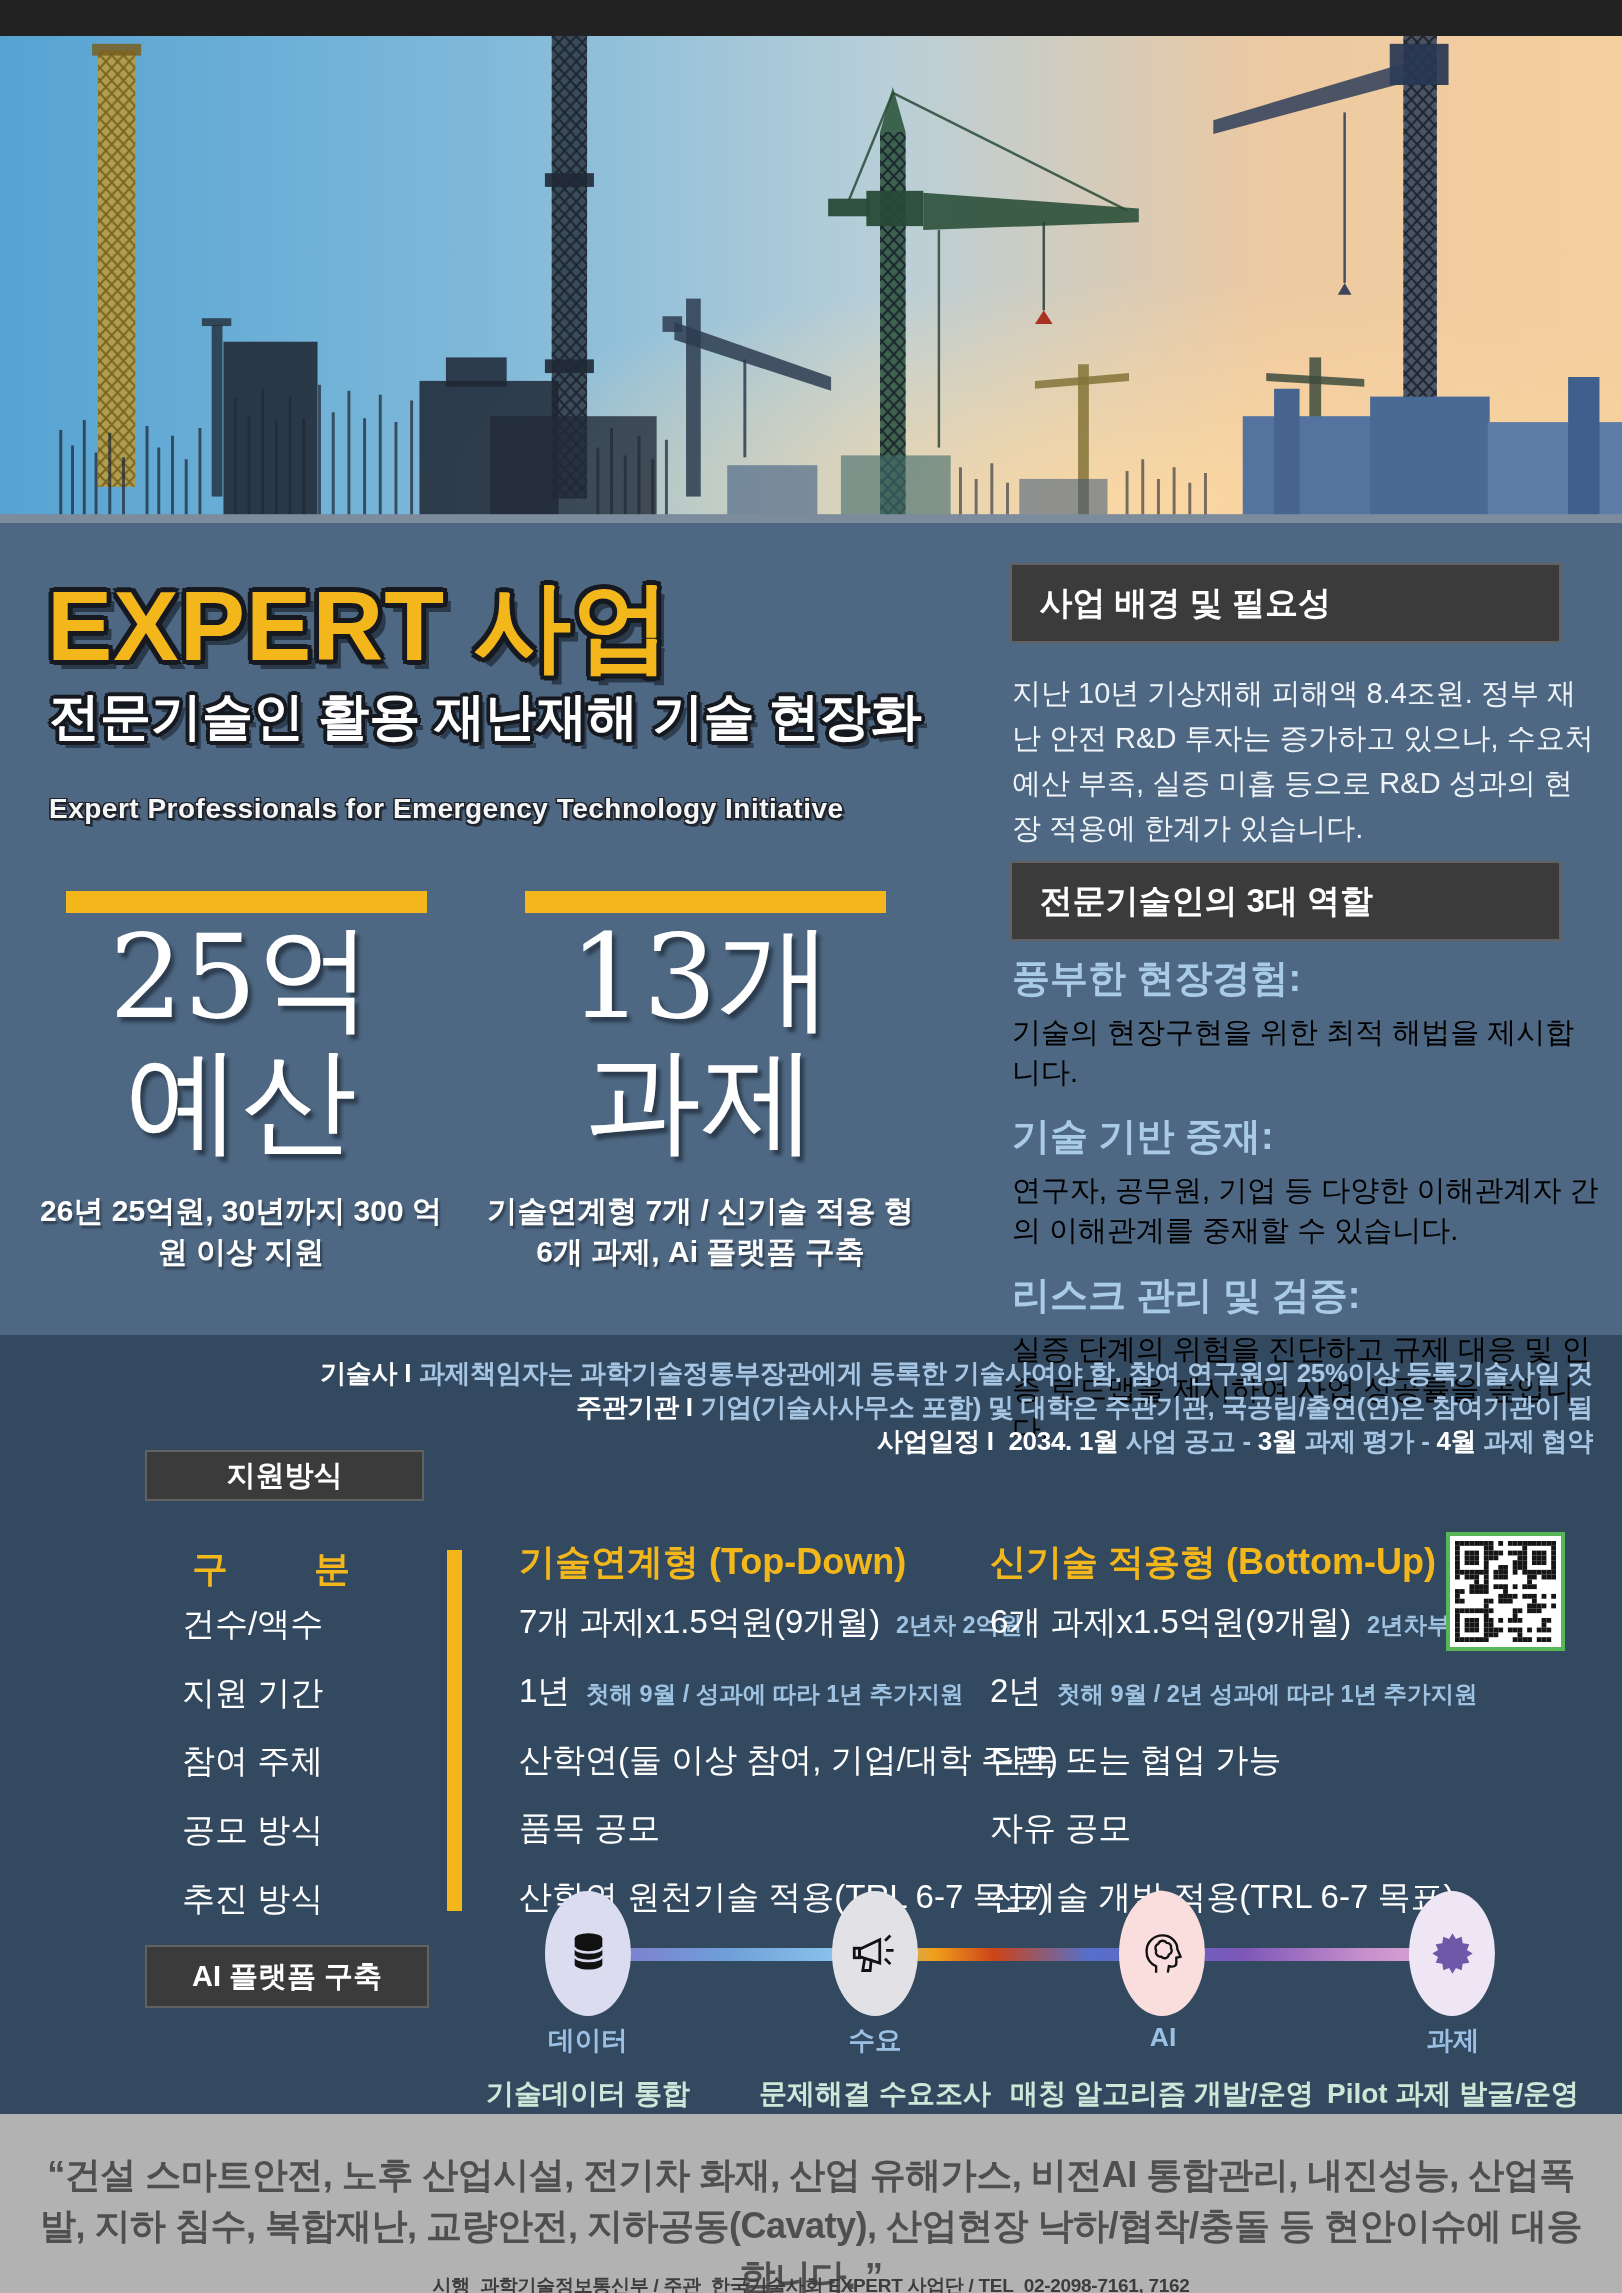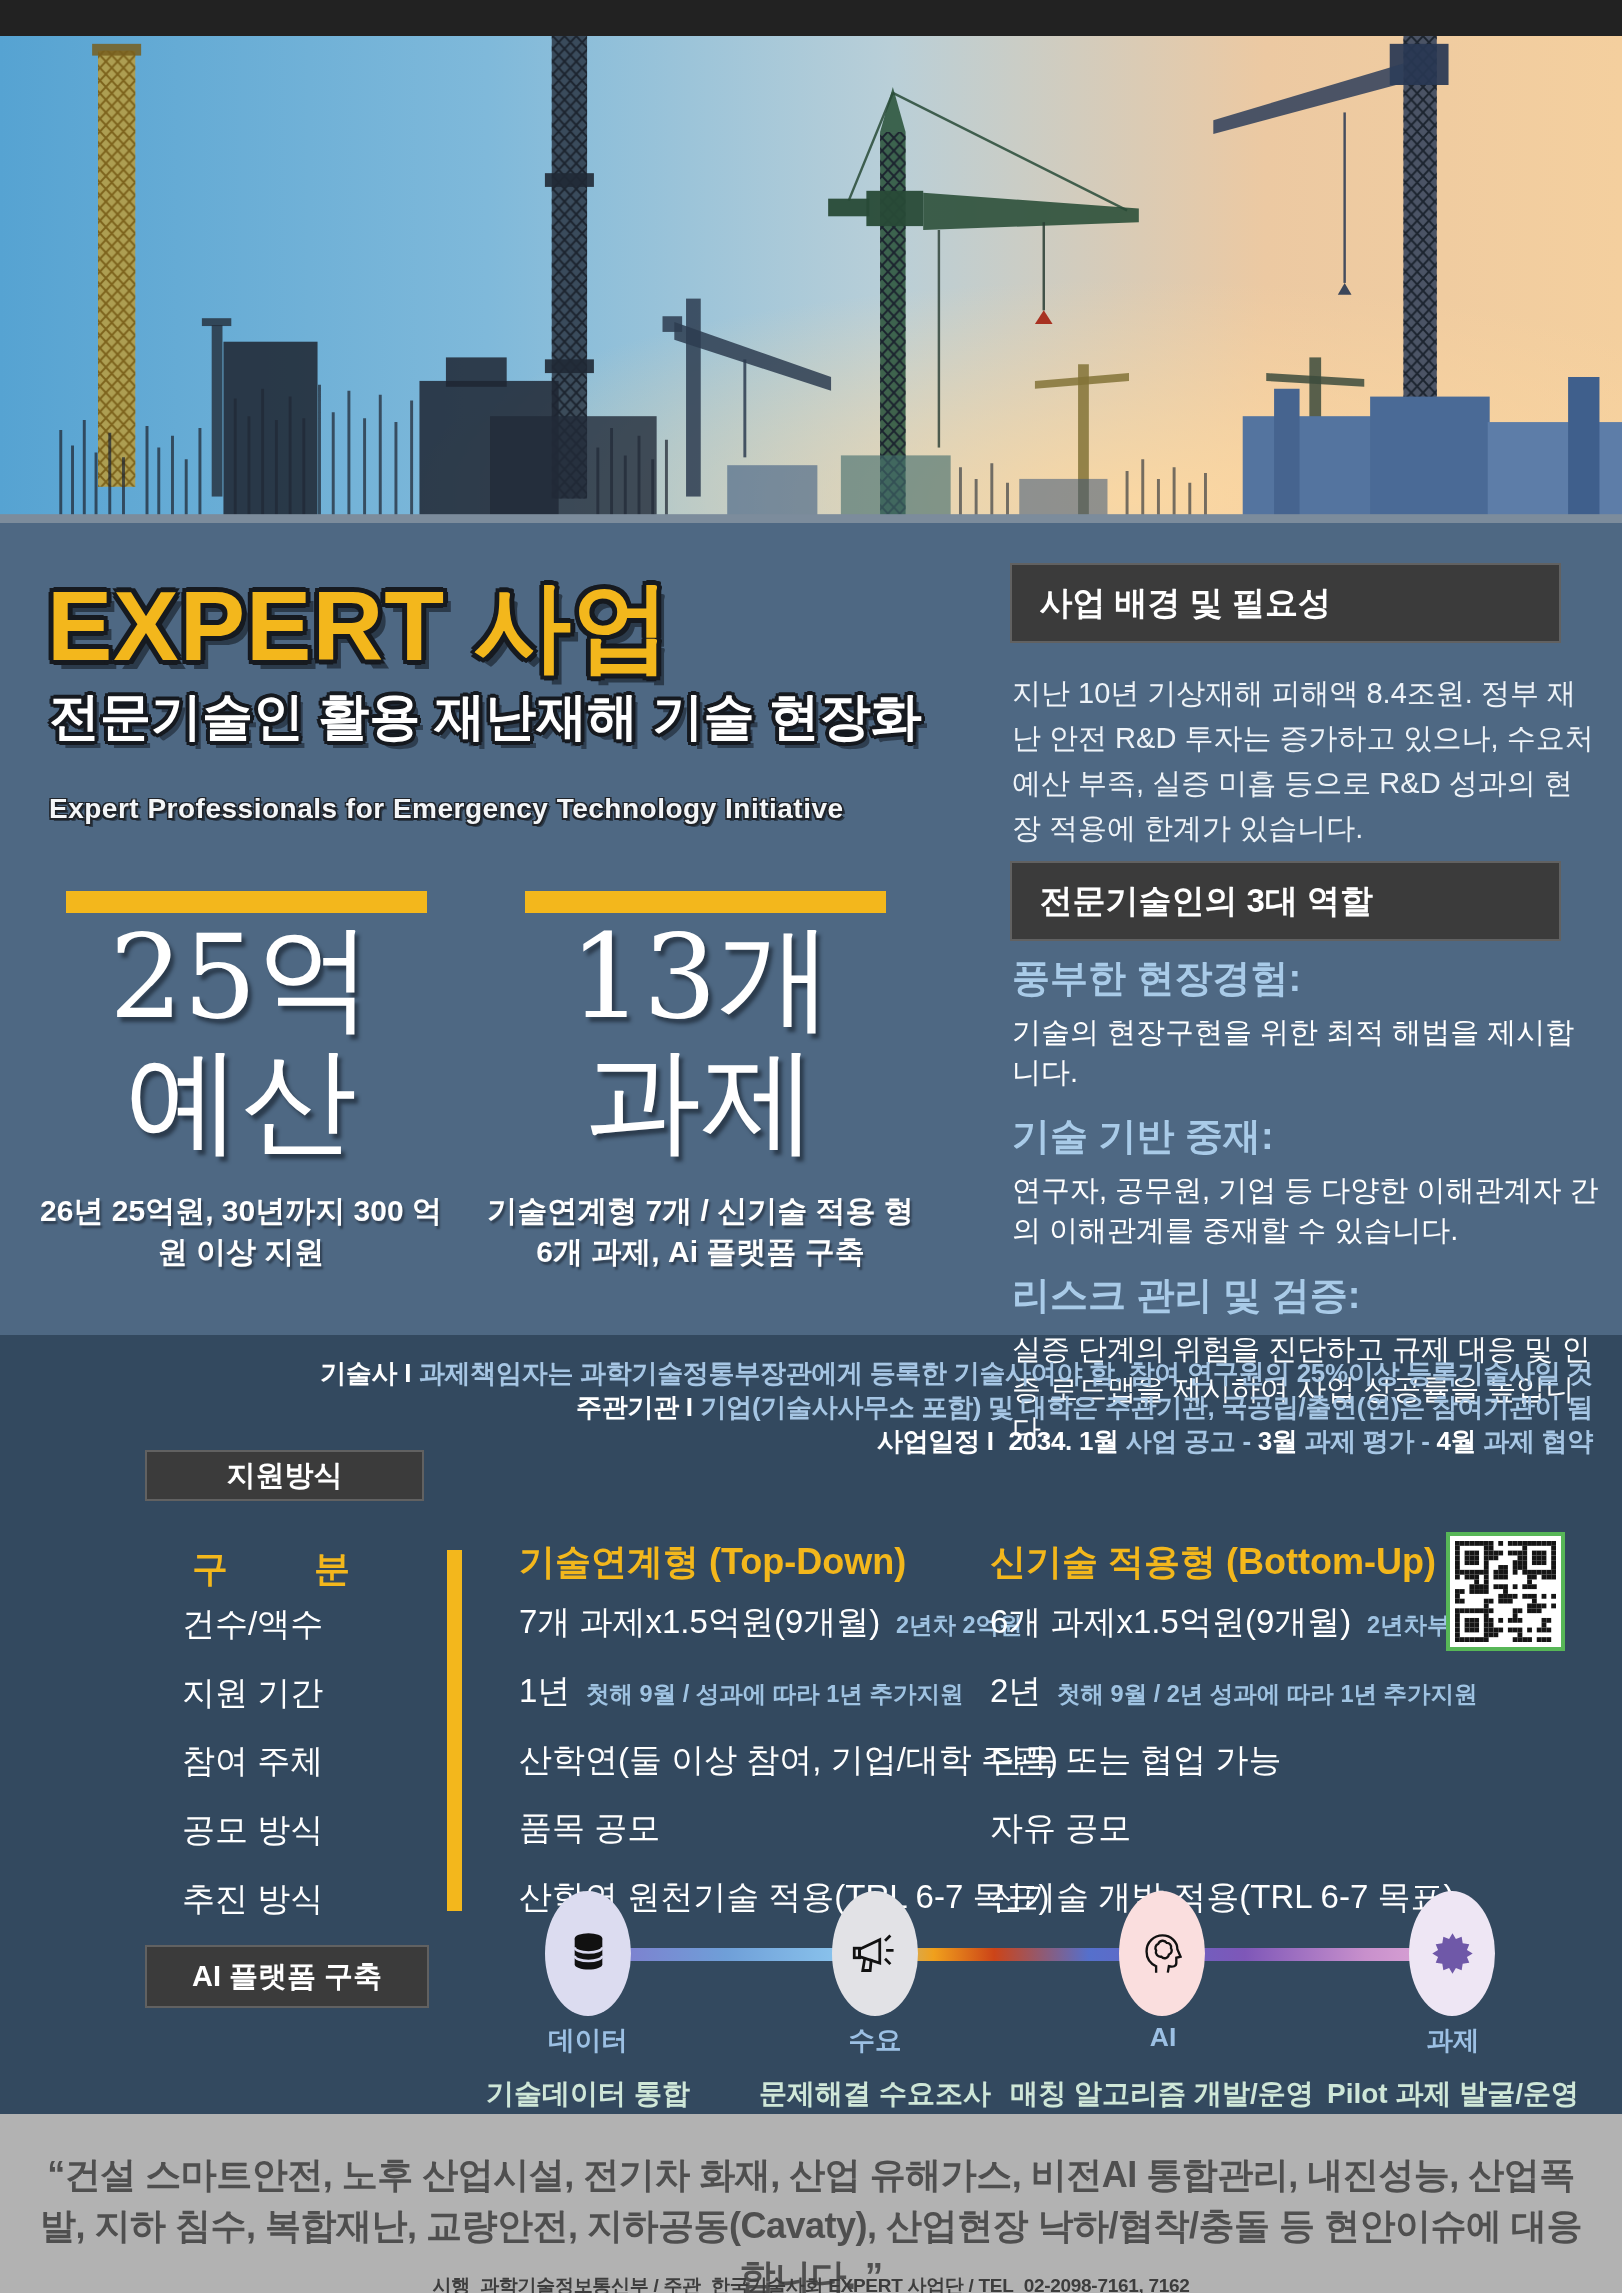--- a/index.html
+++ b/index.html
@@ -69,7 +69,7 @@
   }
   .roles{position:absolute;left:1012px;top:917px;width:588px;}
   .role-title{color:#a9cbe8;font-size:38px;font-weight:700;margin:0 0 7.8px 0;}
-  .role-desc{color:#ffffff;font-size:29px;line-height:1.38;font-weight:500;margin:0 0 19.6px 0;}
+  .role-desc{color:#000000;font-size:29px;line-height:1.38;font-weight:500;margin:0 0 19.6px 0;}
   
   .notice{
     position:absolute;right:29px;top:1321px;text-align:right;

